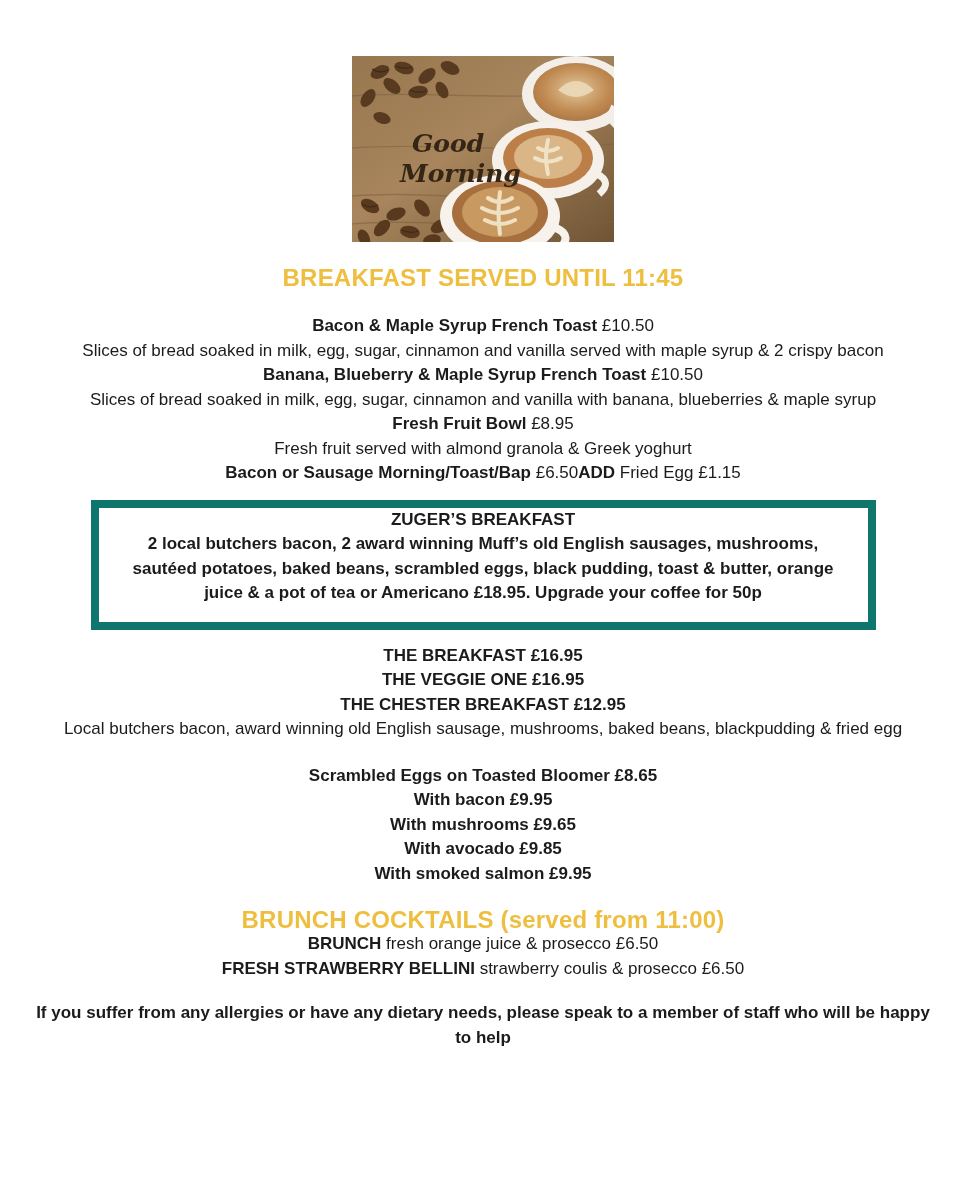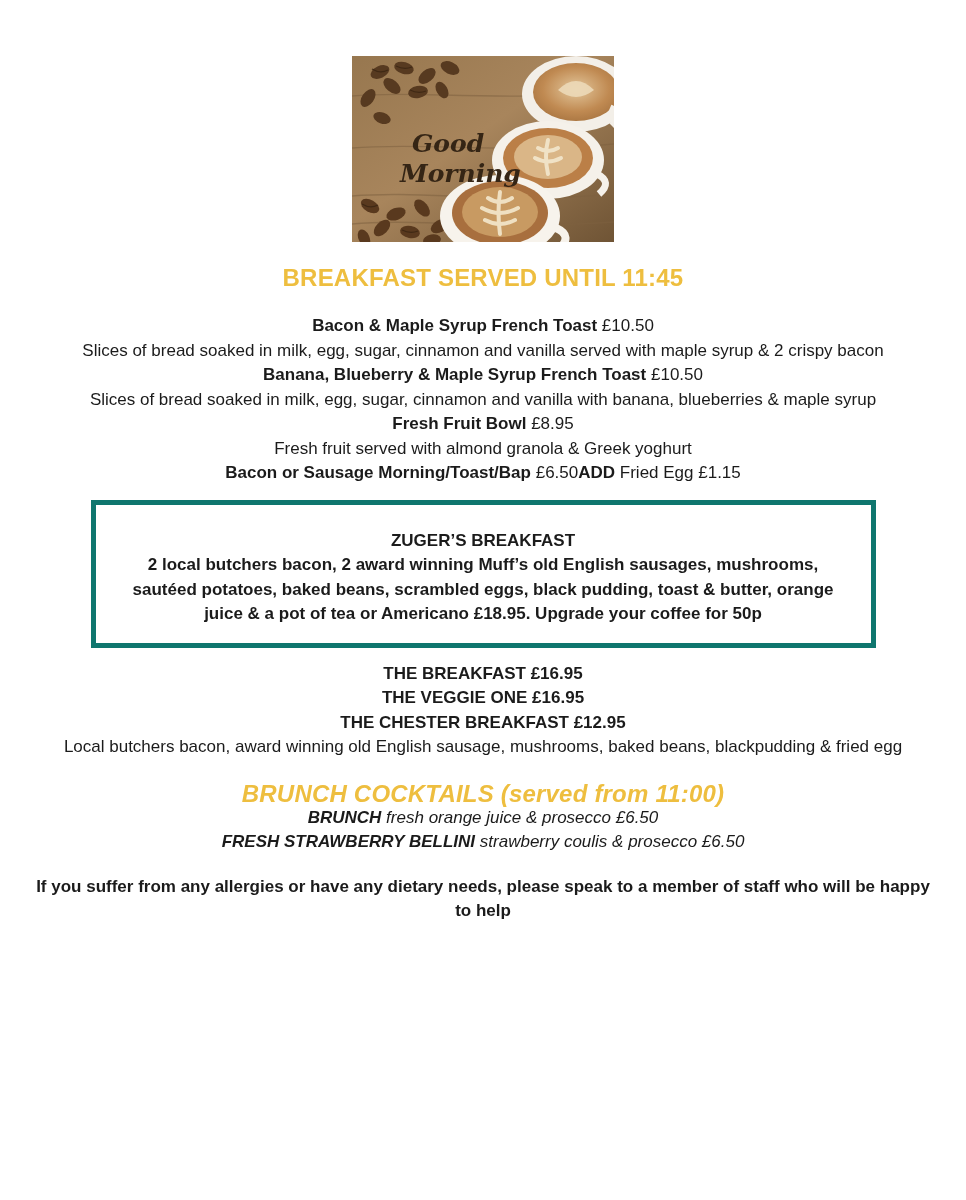--- a/index.html
+++ b/index.html
@@ -49,9 +49,9 @@
   .boxed {
     width: 785px;
     margin: 14px auto 0;
-    border: 5px solid #0f766e;
+    border: 8px solid #0f766e;
     box-sizing: border-box;
-    padding: 24px 18px 16px;
+    padding: 0 18px 16px;
   }
   .breakfast-block {
     width: 930px;

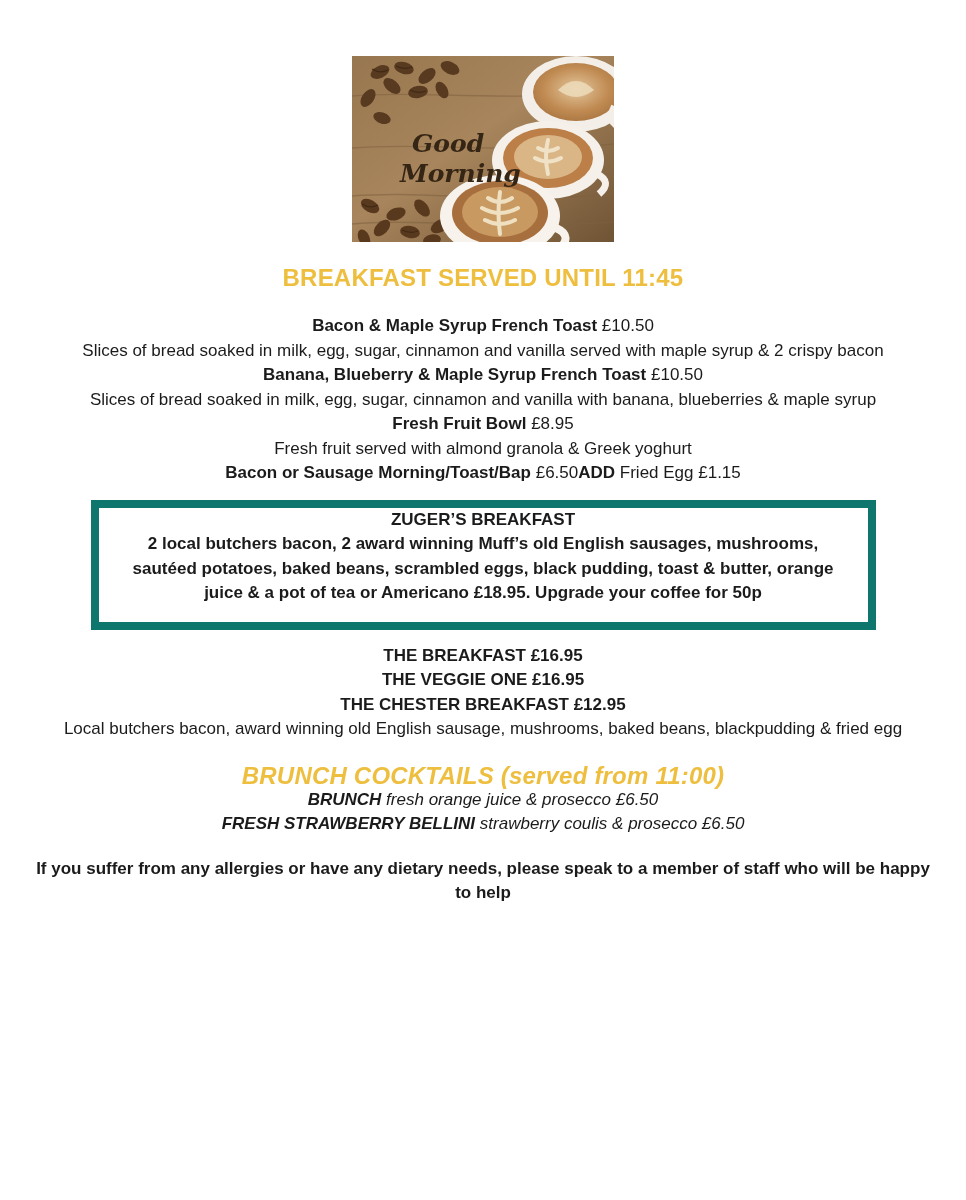--- a/index.html
+++ b/index.html
@@ -190,6 +190,13 @@
     <p class="line">Local butchers bacon, award winning old English sausage, mushrooms, baked beans, blackpudding &amp; fried egg</p>
   </div>
 
+  <div class="menu-block scrambled-block">
+    <p class="line b">Scrambled Eggs on Toasted Bloomer £8.65</p>
+    <p class="line b">With bacon £9.95</p>
+    <p class="line b">With mushrooms £9.65</p>
+    <p class="line b">With avocado £9.85</p>
+    <p class="line b">With smoked salmon £9.95</p>
+  </div>
 
   <div class="menu-block cocktails-block">
     <div class="accent-heading" style="color:#EEBE3F">BRUNCH COCKTAILS (served from 11:00)</div>

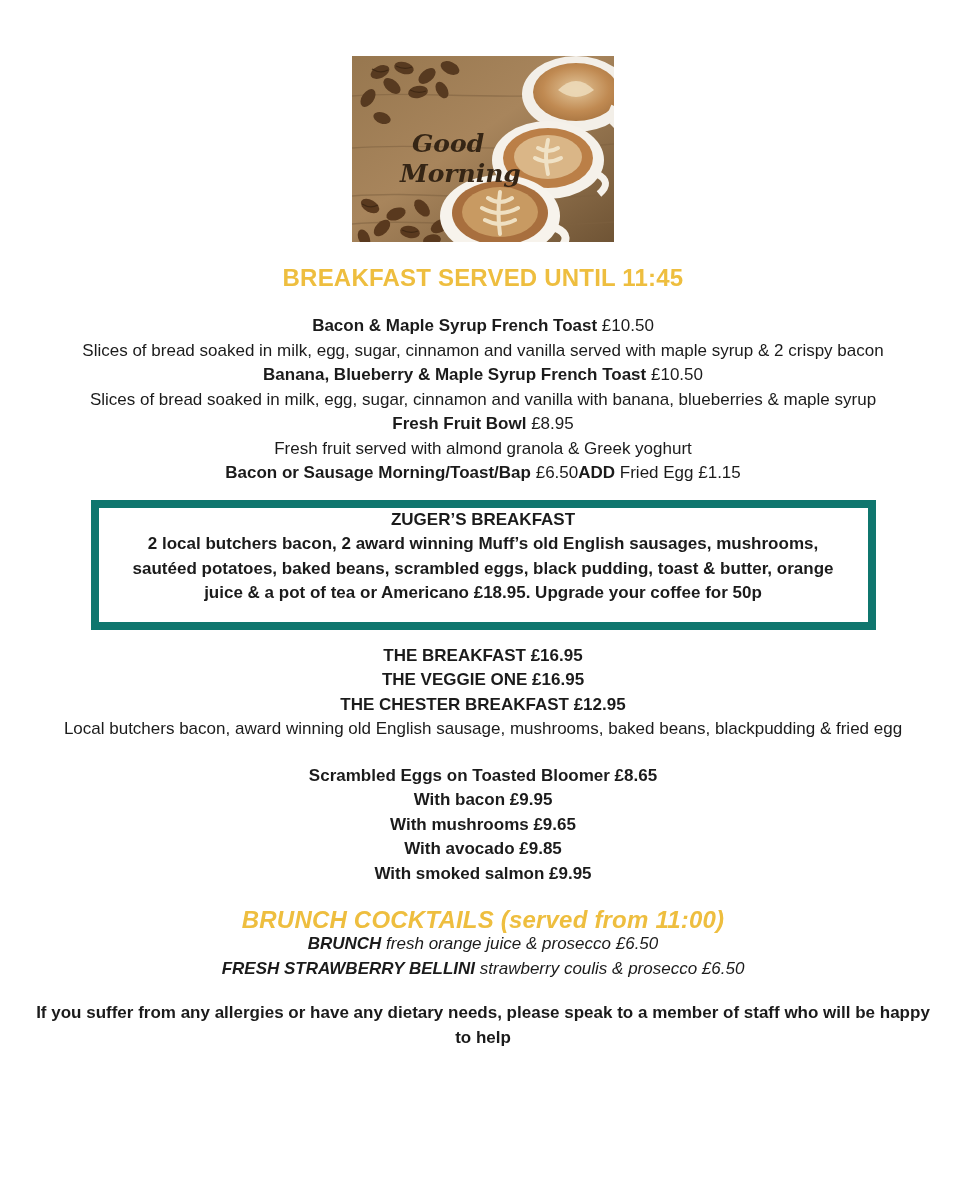--- a/index.html
+++ b/index.html
@@ -58,7 +58,7 @@
     margin: 14px auto 0;
   }
   .scrambled-block { margin-top: 22px; }
-  .cocktails-block { margin-top: 22px; font-style: italic; }
+  .cocktails-block { margin-top: 22px; }
   .cocktails-block .accent-heading { margin-top: 0; }
   .footer-block {
     width: 910px;

